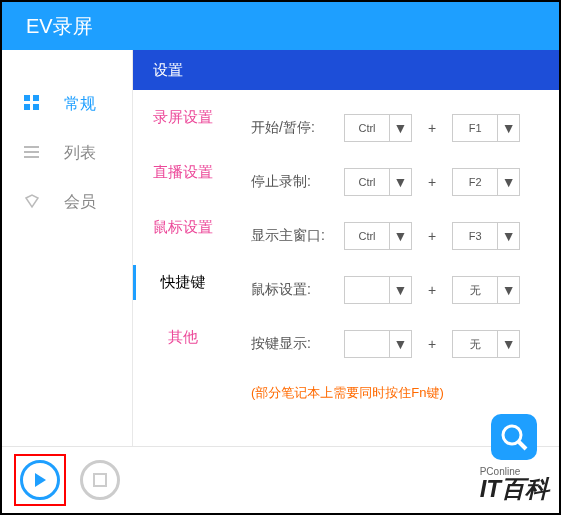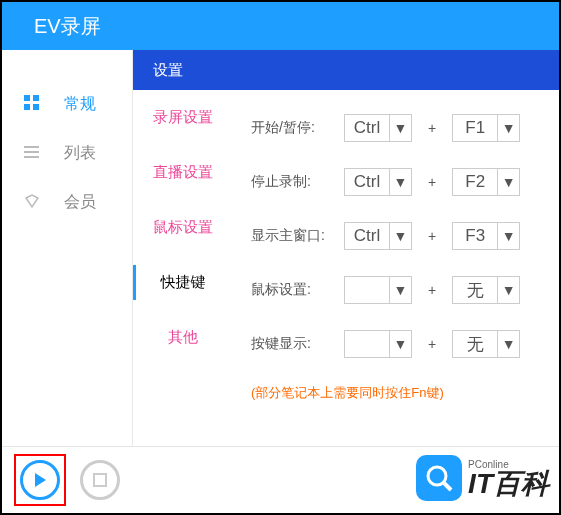--- a/index.html
+++ b/index.html
@@ -4,7 +4,7 @@
 <style>
 * { margin: 0; padding: 0; box-sizing: border-box; }
 body { font-family: "Microsoft YaHei", sans-serif; width: 561px; height: 515px; border: 2px solid #000; position: relative; background: #fff; }
-.titlebar { background: #1e9fff; color: #fff; height: 48px; display: flex; align-items: center; padding-left: 32px; font-size: 20px; }
+.titlebar { background: #1e9fff; color: #fff; height: 48px; display: flex; align-items: center; padding-left: 24px; font-size: 20px; }
 .main { display: flex; height: 398px; }
 .sidebar { width: 130px; background: #fff; padding-top: 30px; }
 .side-item { display: flex; align-items: center; gap: 24px; padding: 14px 22px; font-size: 16px; color: #888; cursor: pointer; }

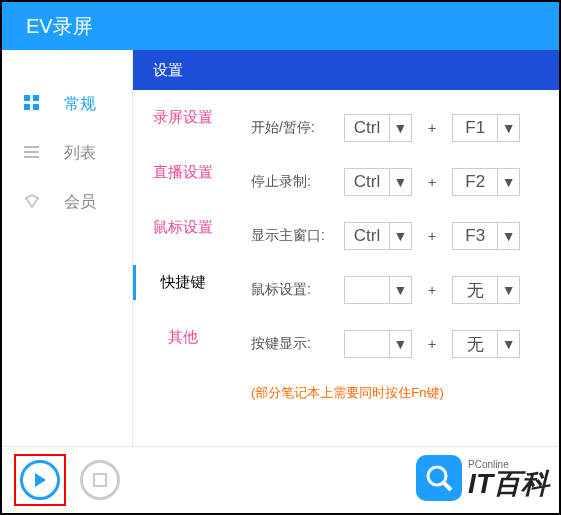--- a/index.html
+++ b/index.html
@@ -20,7 +20,7 @@
 .row { display: flex; align-items: center; margin-bottom: 26px; font-size: 14px; color: #555; gap: 8px; }
 .row-label { width: 85px; }
 .combo { display: inline-flex; border: 1px solid #ccc; height: 28px; }
-.combo-val { width: 44px; display: flex; align-items: center; justify-content: center; font-size: 17px; }
+.combo-val { width: 44px; display: flex; align-items: center; justify-content: center; font-size: 11px; }
 .combo-btn { width: 22px; border-left: 1px solid #ccc; display: flex; align-items: center; justify-content: center; }
 .plus { margin: 0 8px; }
 .note { color: #ff6a00; font-size: 13px; margin-top: 8px; }

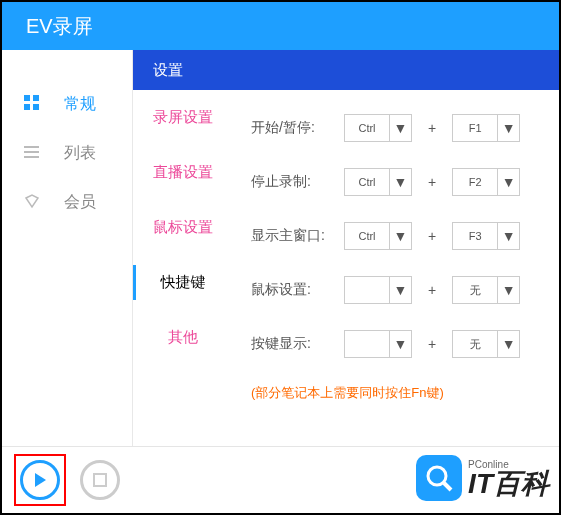--- a/index.html
+++ b/index.html
@@ -28,7 +28,7 @@
 .play-wrap { width: 52px; height: 52px; border: 2px solid #ff0000; display: flex; align-items: center; justify-content: center; margin-right: 14px; }
 .play-circle { width: 40px; height: 40px; border: 3px solid #1e9fff; border-radius: 50%; display: flex; align-items: center; justify-content: center; cursor: pointer; }
 .stop-circle { width: 40px; height: 40px; border: 3px solid #ccc; border-radius: 50%; display: flex; align-items: center; justify-content: center; cursor: pointer; }
-.watermark { position: absolute; right: 10px; bottom: 12px; display: flex; align-items: center; gap: 6px; }
+.watermark { position: absolute; right: 10px; bottom: 12px; display: flex; align-items: center; gap: 6px; flex-direction: column; }
 .wm-icon { width: 46px; height: 46px; background: #1e9fff; border-radius: 10px; display: flex; align-items: center; justify-content: center; }
 .wm-text { display: flex; flex-direction: column; }
 .wm-small { font-size: 10px; color: #666; font-family: Arial; }

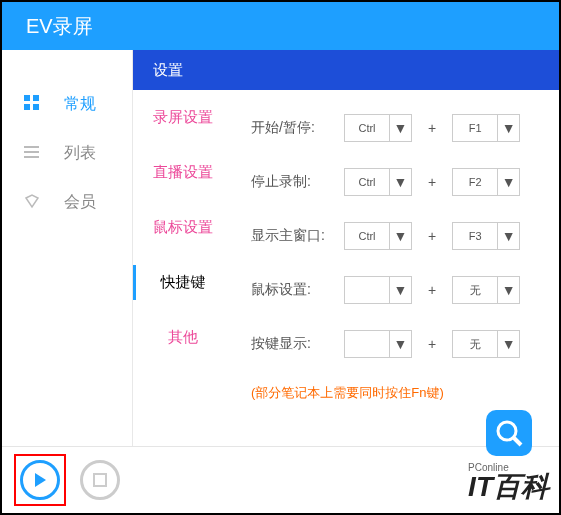--- a/index.html
+++ b/index.html
@@ -32,7 +32,7 @@
 .wm-icon { width: 46px; height: 46px; background: #1e9fff; border-radius: 10px; display: flex; align-items: center; justify-content: center; }
 .wm-text { display: flex; flex-direction: column; }
 .wm-small { font-size: 10px; color: #666; font-family: Arial; }
-.wm-big { font-size: 28px; font-weight: bold; color: #222; font-style: italic; line-height: 1; }
+.wm-big { font-size: 24px; font-weight: bold; color: #222; font-style: italic; line-height: 1; }
 </style>
 </head>
 <body>

